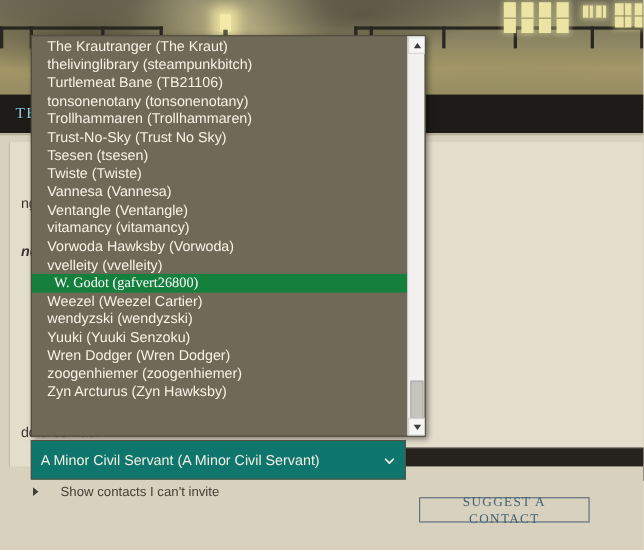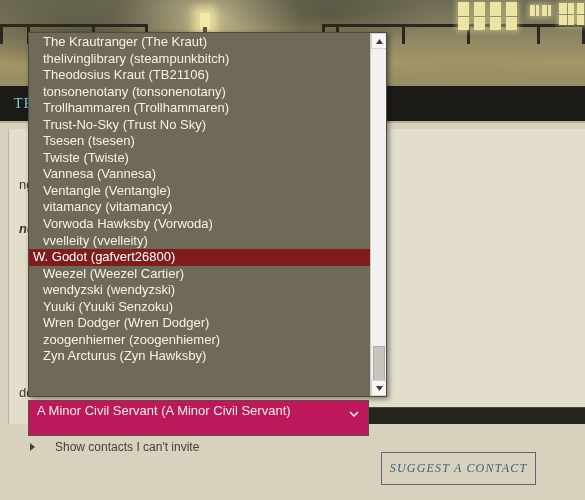--- a/index.html
+++ b/index.html
@@ -367,7 +367,7 @@
   <ul class="dd-list" id="dd-list">
       <li class="dd-item">The Krautranger (The Kraut)</li>
       <li class="dd-item">thelivinglibrary (steampunkbitch)</li>
-      <li class="dd-item">Theodosius Kraut (TB21106)</li>
+      <li class="dd-item">Turtlemeat Bane (TB21106)</li>
       <li class="dd-item">tonsonenotany (tonsonenotany)</li>
       <li class="dd-item">Trollhammaren (Trollhammaren)</li>
       <li class="dd-item">Trust-No-Sky (Trust No Sky)</li>

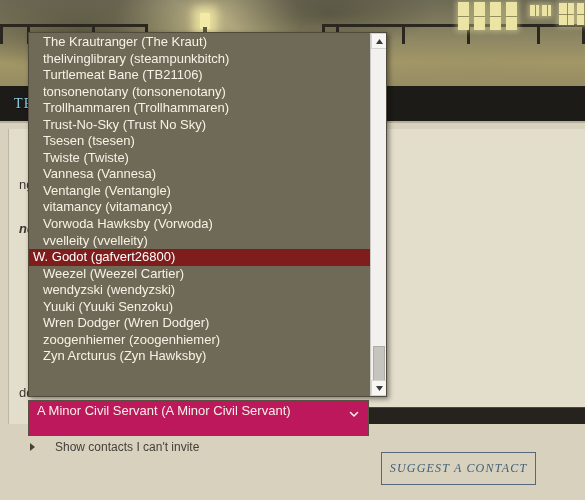--- a/index.html
+++ b/index.html
@@ -244,10 +244,11 @@
     padding-left: 2px;
   }
   .dd-item.selected {
-    background: #7f1d1d;
+    background: #15803d;
     color: #ffffff;
     margin-left: -12px;
-    padding-left: 4px;
+    padding-left: 20px;
+    font-family: Liberation Serif, serif;
   }
 
   

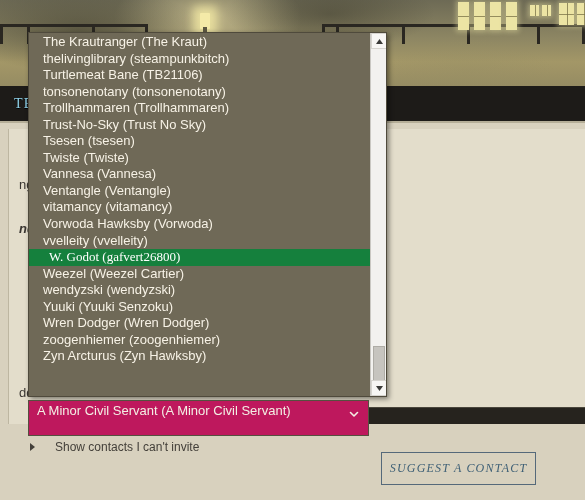--- a/index.html
+++ b/index.html
@@ -190,11 +190,11 @@
   .select-box {
     position: absolute;
     inset: 0;
-    background: #be185d;
+    background: #0f766e;
     border: 1px solid #55503f;
     box-sizing: border-box;
     display: flex;
-    align-items: flex-end;
+    align-items: center;
     padding: 17px 8px;
     cursor: pointer;
   }

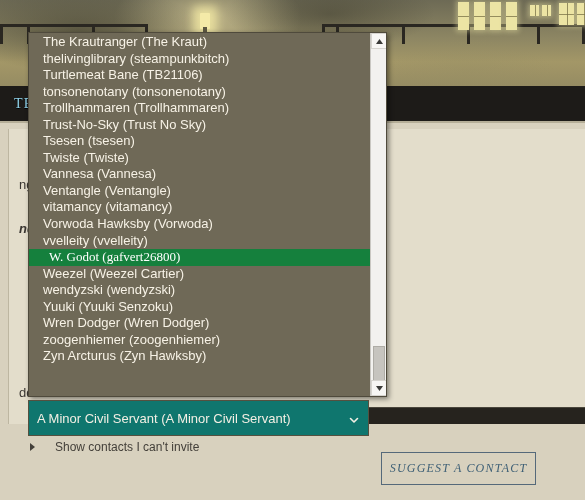--- a/index.html
+++ b/index.html
@@ -158,7 +158,7 @@
   .suggest-btn {
     position: absolute;
     left: 381px; top: 452px;
-    width: 155px; height: 33px;
+    width: 155px; height: 23px;
     background: transparent;
     border: 1px solid #55697a;
     box-sizing: border-box;
@@ -171,7 +171,6 @@
     color: #3f6076;
     cursor: pointer;
     background: rgba(216,209,190,0.55);
-    font-style: italic;
   }
 
   

